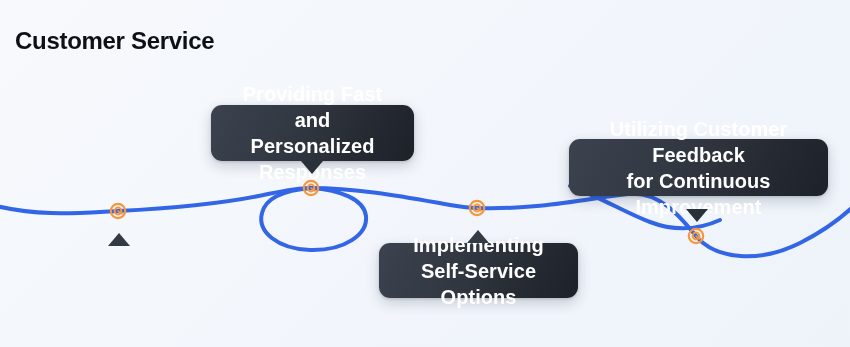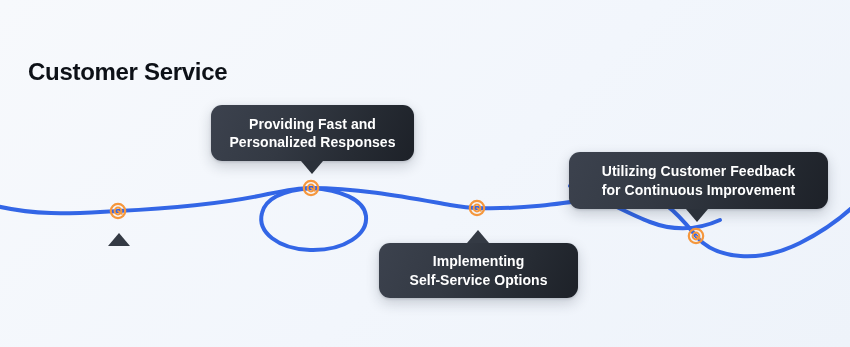--- a/index.html
+++ b/index.html
@@ -25,14 +25,13 @@
   
   #page-title {
     position: absolute;
-    left: 28px;
+    left: 15px;
     top: 27px;
     font-size: 24px;
     font-weight: bold;
     color: #0d1117;
     letter-spacing: -0.3px;
     white-space: nowrap;
-    margin-top: 31px;
   }
 
   

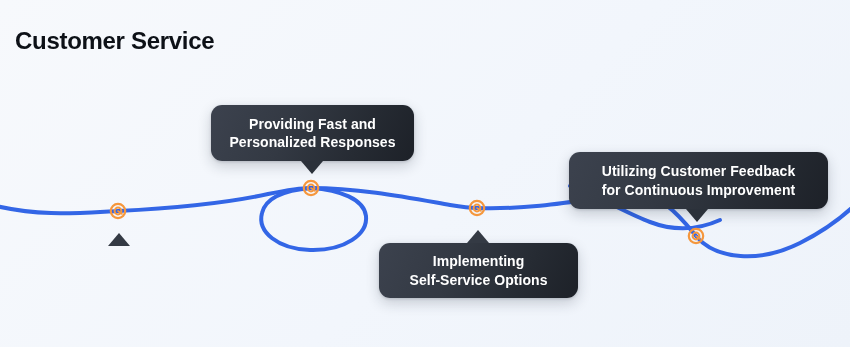--- a/index.html
+++ b/index.html
@@ -55,7 +55,7 @@
     justify-content: center;
     text-align: center;
     padding: 16px 14px;
-    font-size: 14px;
+    font-size: 20px;
     font-weight: bold;
     line-height: 1.30;
     box-shadow: 0 5px 14px rgba(26, 33, 48, 0.20), 0 1px 3px rgba(26, 33, 48, 0.16);

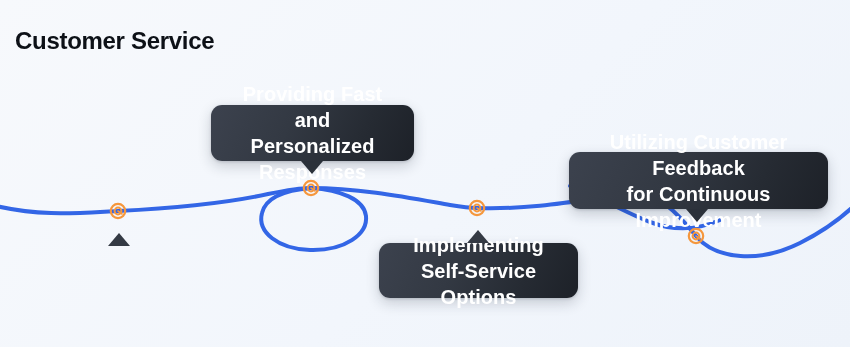--- a/index.html
+++ b/index.html
@@ -135,7 +135,7 @@
   </div>
   <div class="tail tail-up" style="left:467px; top:230px;"></div>
 
-  <div class="callout" style="left:569px; top:152px; width:259px; height:57px;align-items:center;">
+  <div class="callout" style="left:569px; top:139px; width:259px; height:57px;align-items:center;">
     <span class="label">Utilizing Customer Feedback
 for Continuous Improvement</span>
   </div>

